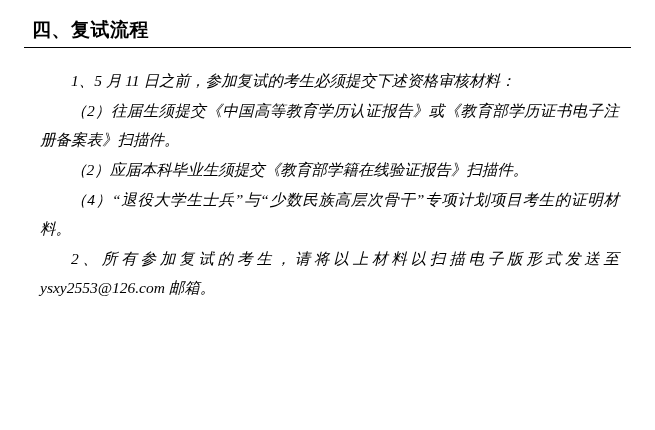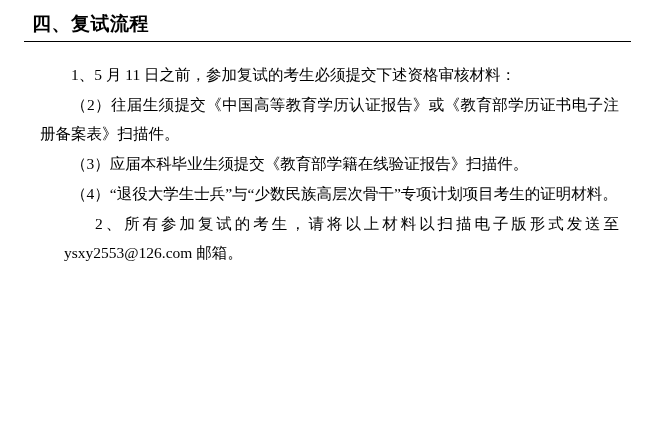--- a/index.html
+++ b/index.html
@@ -19,7 +19,7 @@
     width: 655px;
     height: 430px;
     box-sizing: border-box;
-    padding: 4px 14px 0 14px;
+    padding: 10px 14px 0 14px;
   }
   .doc-heading {
     font-family: "DejaVu Sans", "Liberation Sans", sans-serif;

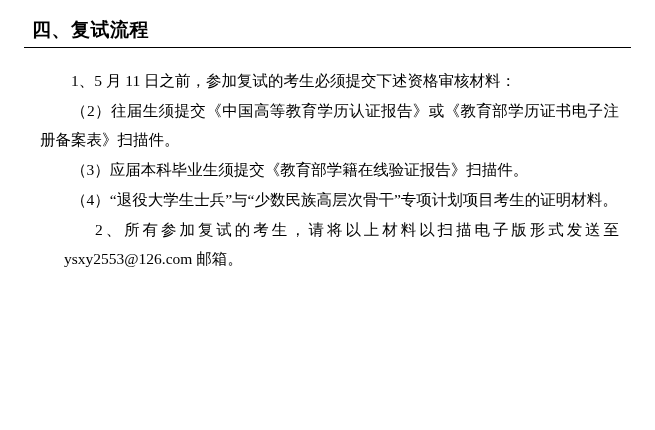--- a/index.html
+++ b/index.html
@@ -38,6 +38,7 @@
   .body-block {
     margin-top: 18px;
     padding: 0 22px 0 26px;
+    font-style: italic;
   }
   .para {
     font-size: 15.5px;

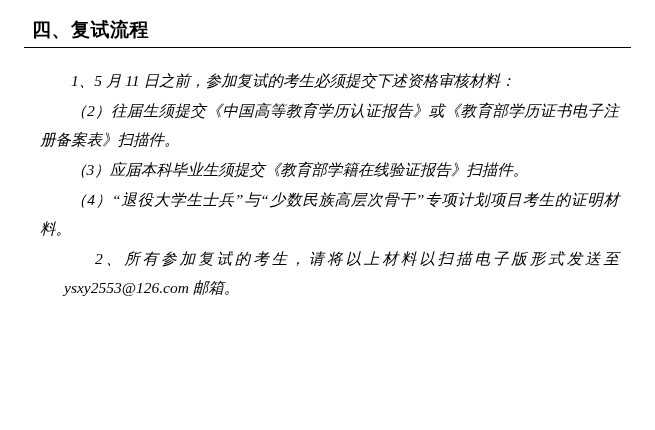--- a/index.html
+++ b/index.html
@@ -64,7 +64,7 @@
   <div class="body-block">
     <p class="para">1、5 月 11 日之前，参加复试的考生必须提交下述资格审核材料：</p>
     <p class="para">（2）往届生须提交《中国高等教育学历认证报告》或《教育部学历证书电子注册备案表》扫描件。</p>
-    <p class="para">（3）应届本科毕业生须提交《教育部学籍在线验证报告》扫描件。</p>
+    <p class="para">（2）应届本科毕业生须提交《教育部学籍在线验证报告》扫描件。</p>
     <p class="para">（4）“退役大学生士兵”与“少数民族高层次骨干”专项计划项目考生的证明材料。</p>
     <p class="para mono-mail">2、所有参加复试的考生，请将以上材料以扫描电子版形式发送至 ysxy2553@126.com 邮箱。</p>
   </div>

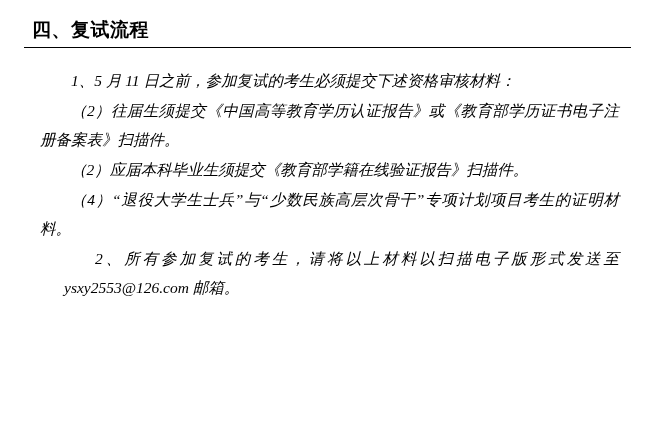--- a/index.html
+++ b/index.html
@@ -50,7 +50,6 @@
   }
   .mono-mail {
     font-family: "Liberation Serif", "DejaVu Serif", serif;
-    margin-left: 24px;
   }
 </style>
 </head>

